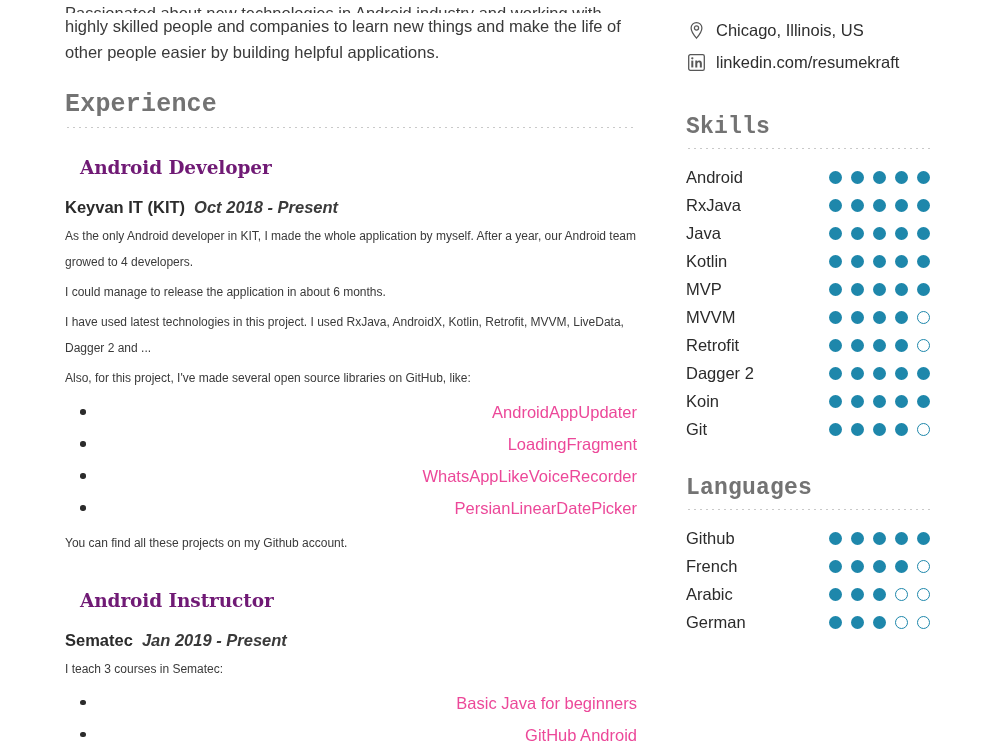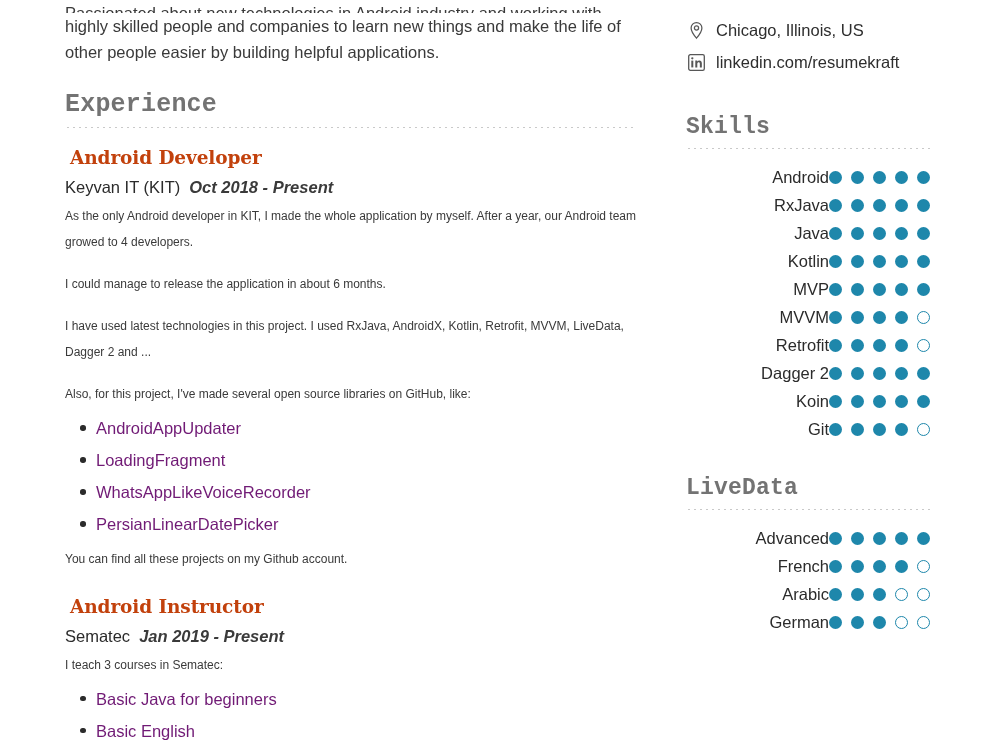--- a/index.html
+++ b/index.html
@@ -79,8 +79,8 @@
     font-weight: bold;
     font-size: 18.5px;
     line-height: 24px;
-    color: #c2410c;
-    margin: 5px;
+    color: #701a75;
+    margin: 15px;
     letter-spacing: -0.1px;
   }
   .job-meta {

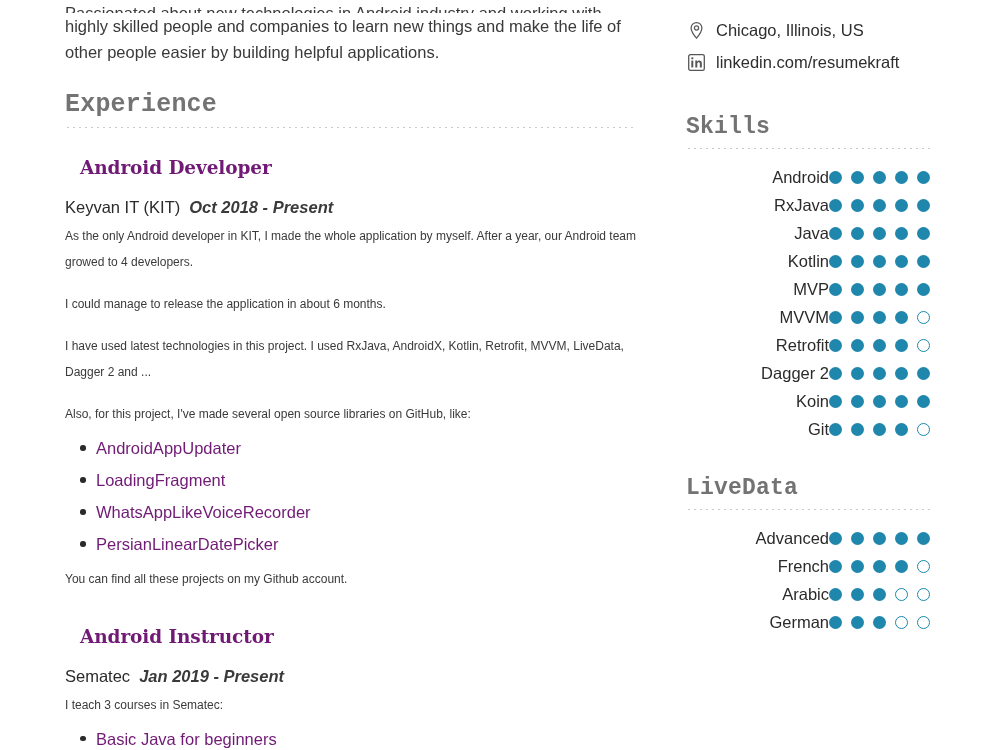--- a/index.html
+++ b/index.html
@@ -159,7 +159,6 @@
     display: flex;
     align-items: center;
     height: 28px;
-    text-align: right;
   }
   .rating-label {
     font-size: 16.5px;

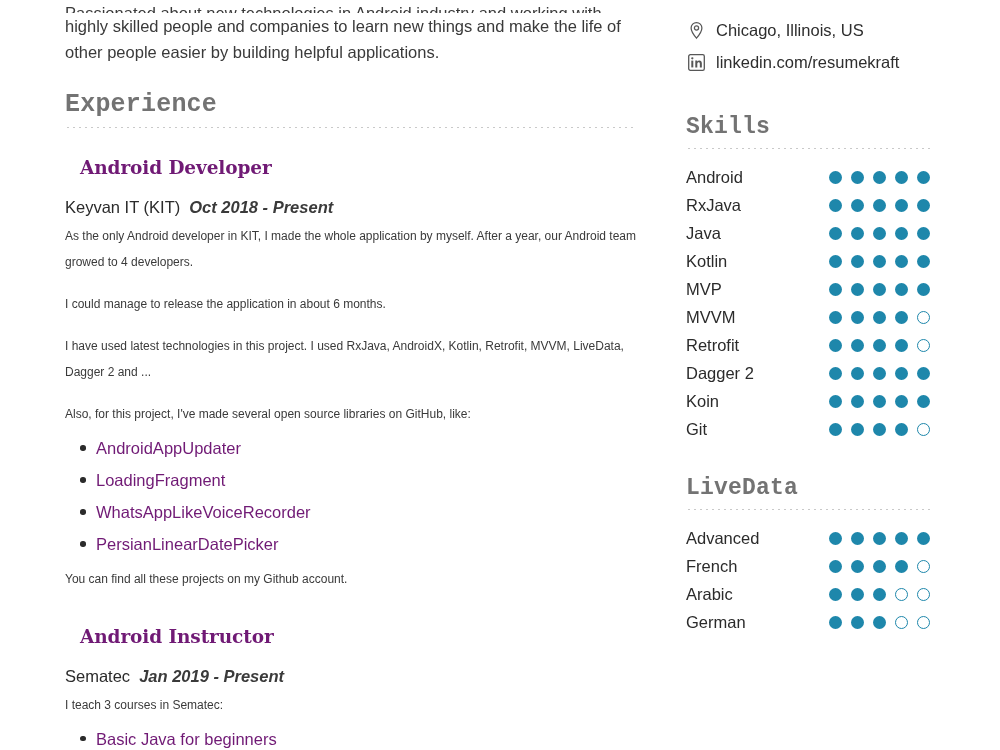--- a/index.html
+++ b/index.html
@@ -90,7 +90,7 @@
     color: #2b2b2b;
   }
   .job-company {
-    font-weight: normal;
+    font-weight: bold;
   }
   .job-dates {
     font-style: italic;

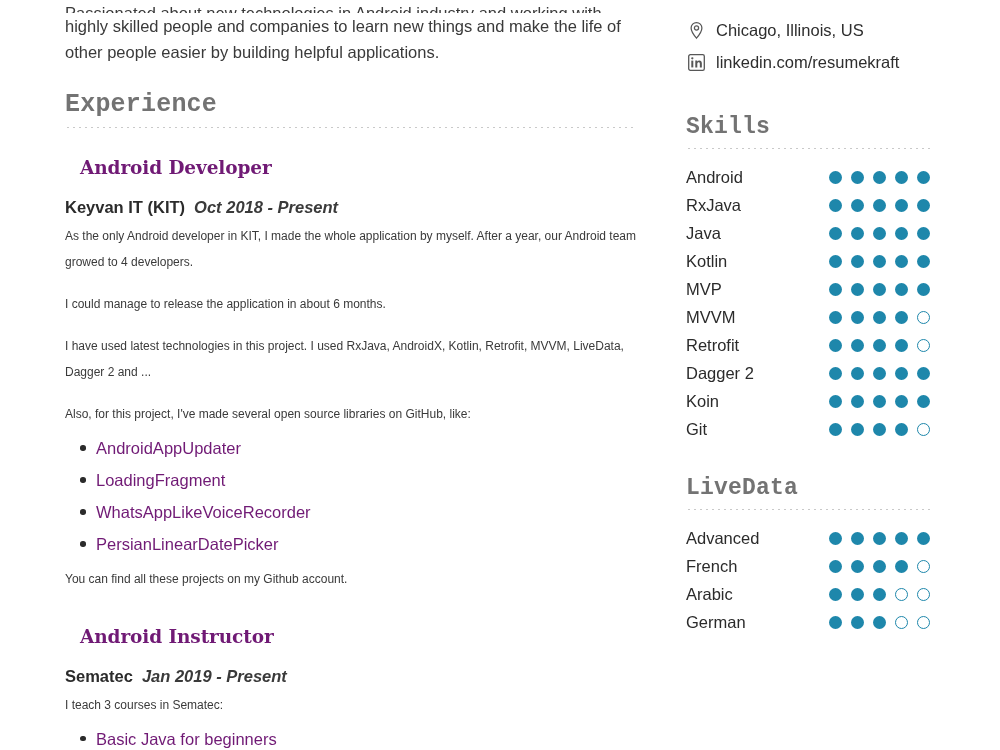--- a/index.html
+++ b/index.html
@@ -105,7 +105,7 @@
     margin: 4px 0 0 0;
   }
   .para.gap {
-    margin-top: 16px;
+    margin-top: 4px;
   }
   ul.bullets {
     list-style: none;

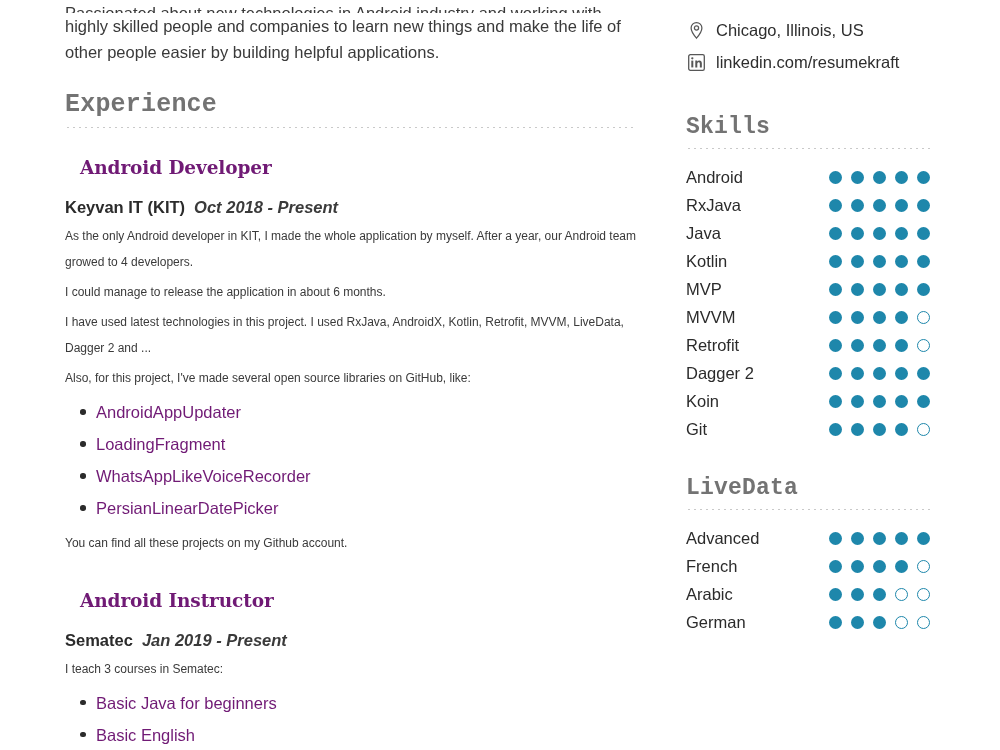--- a/index.html
+++ b/index.html
@@ -117,8 +117,9 @@
     padding-left: 31px;
     font-size: 16.5px;
     line-height: 24.5px;
-    color: #701a75;
+    color: #ec4899;
     margin-bottom: 7.5px;
+    text-align: right;
   }
   ul.bullets li::before {
     content: "";

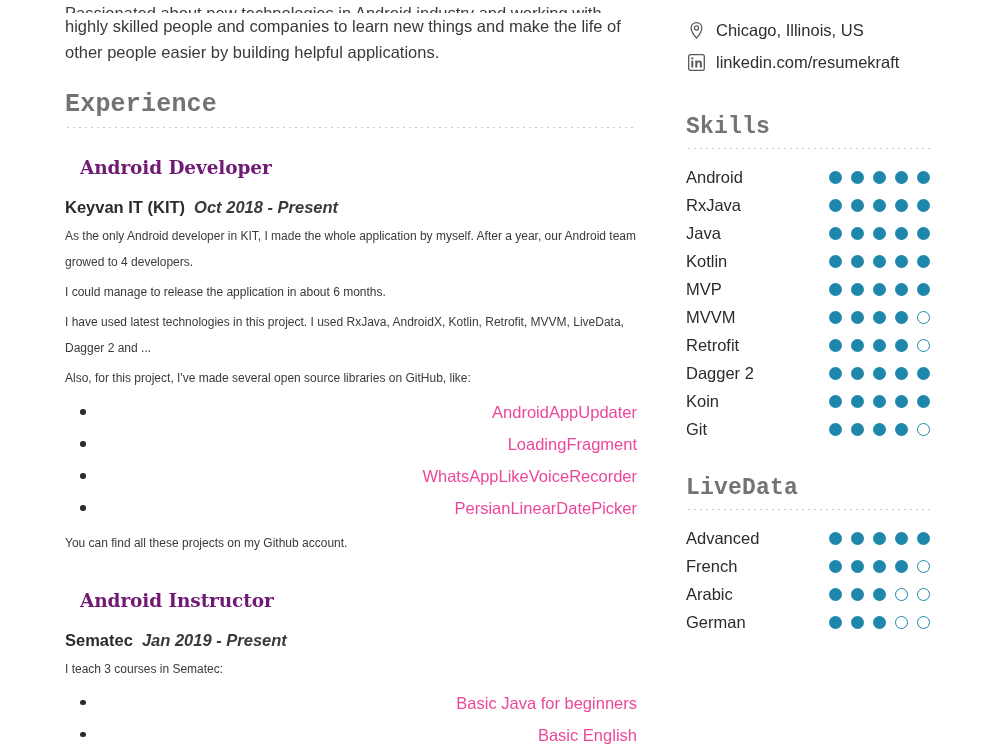--- a/index.html
+++ b/index.html
@@ -375,7 +375,7 @@
 
     <div style="height:32px;"></div>
 
-    <h2 class="section-head small">LiveData</h2>
+    <h2 class="section-head small">Languages</h2>
     <div class="dot-divider" style="width:245px;"></div>
     <div style="height:14px;"></div>
     <div>

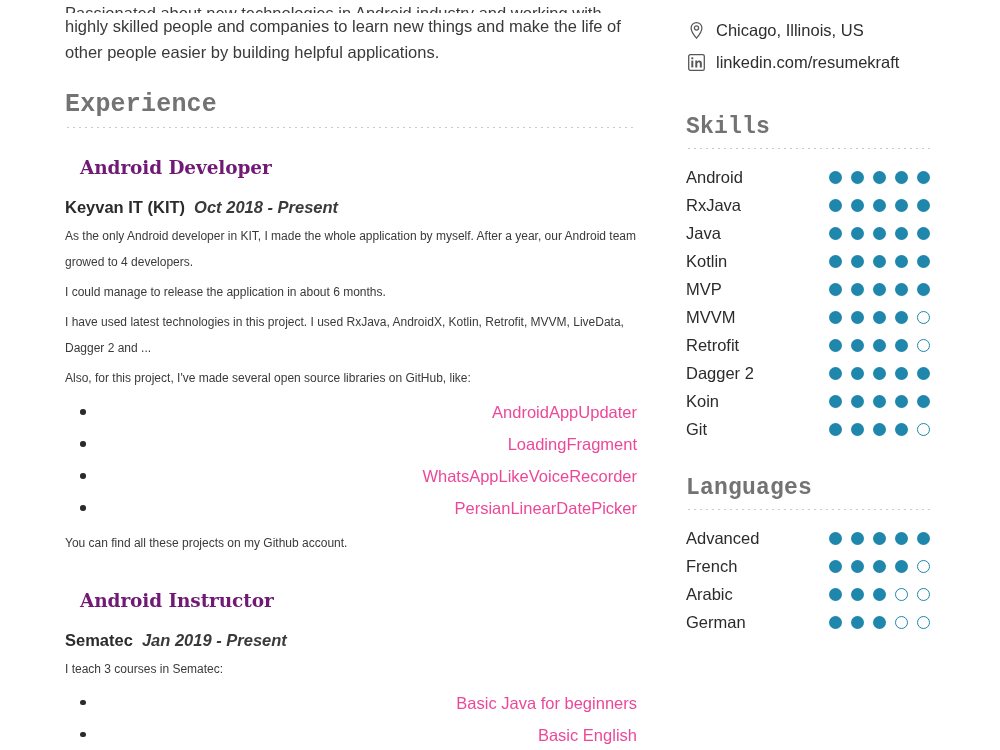--- a/index.html
+++ b/index.html
@@ -380,7 +380,7 @@
     <div style="height:14px;"></div>
     <div>
       <div class="rating-row">
-        <span class="rating-label">Advanced</span>
+        <span class="rating-label">Github</span>
         <span class="dots">
             <span class="dot on"></span>
             <span class="dot on"></span>

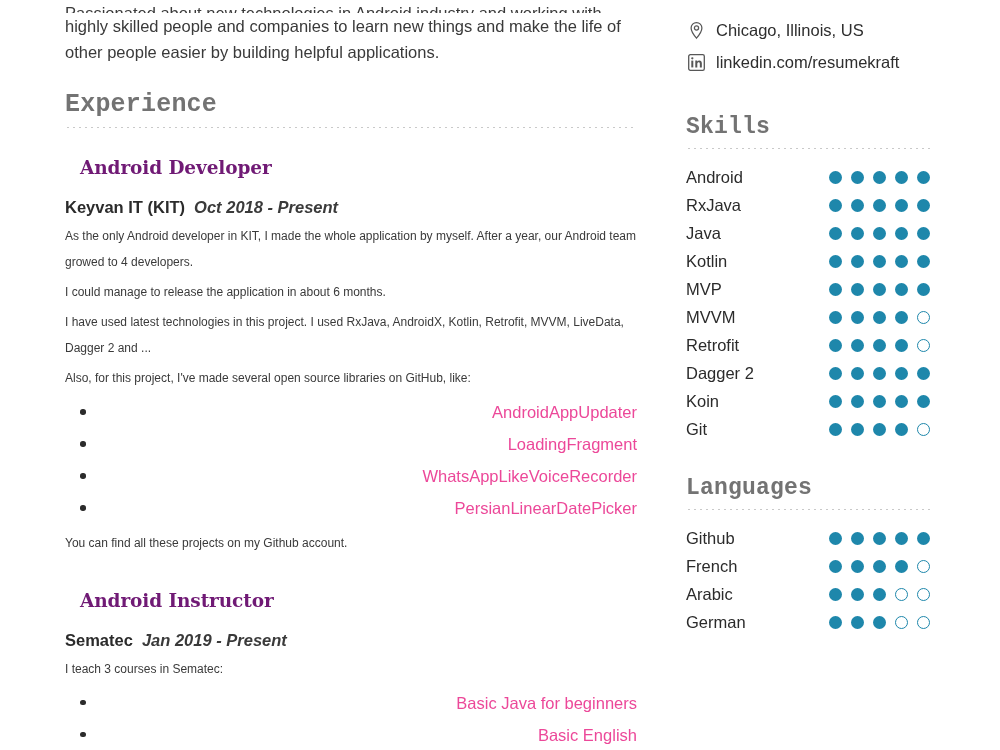--- a/index.html
+++ b/index.html
@@ -233,7 +233,7 @@
       <p class="para">I teach 3 courses in Sematec:</p>
       <ul class="bullets">
         <li>Basic Java for beginners</li>
-        <li>Basic English</li>
+        <li>GitHub Android</li>
         <li>Advanced Android</li>
       </ul>
     </div>

